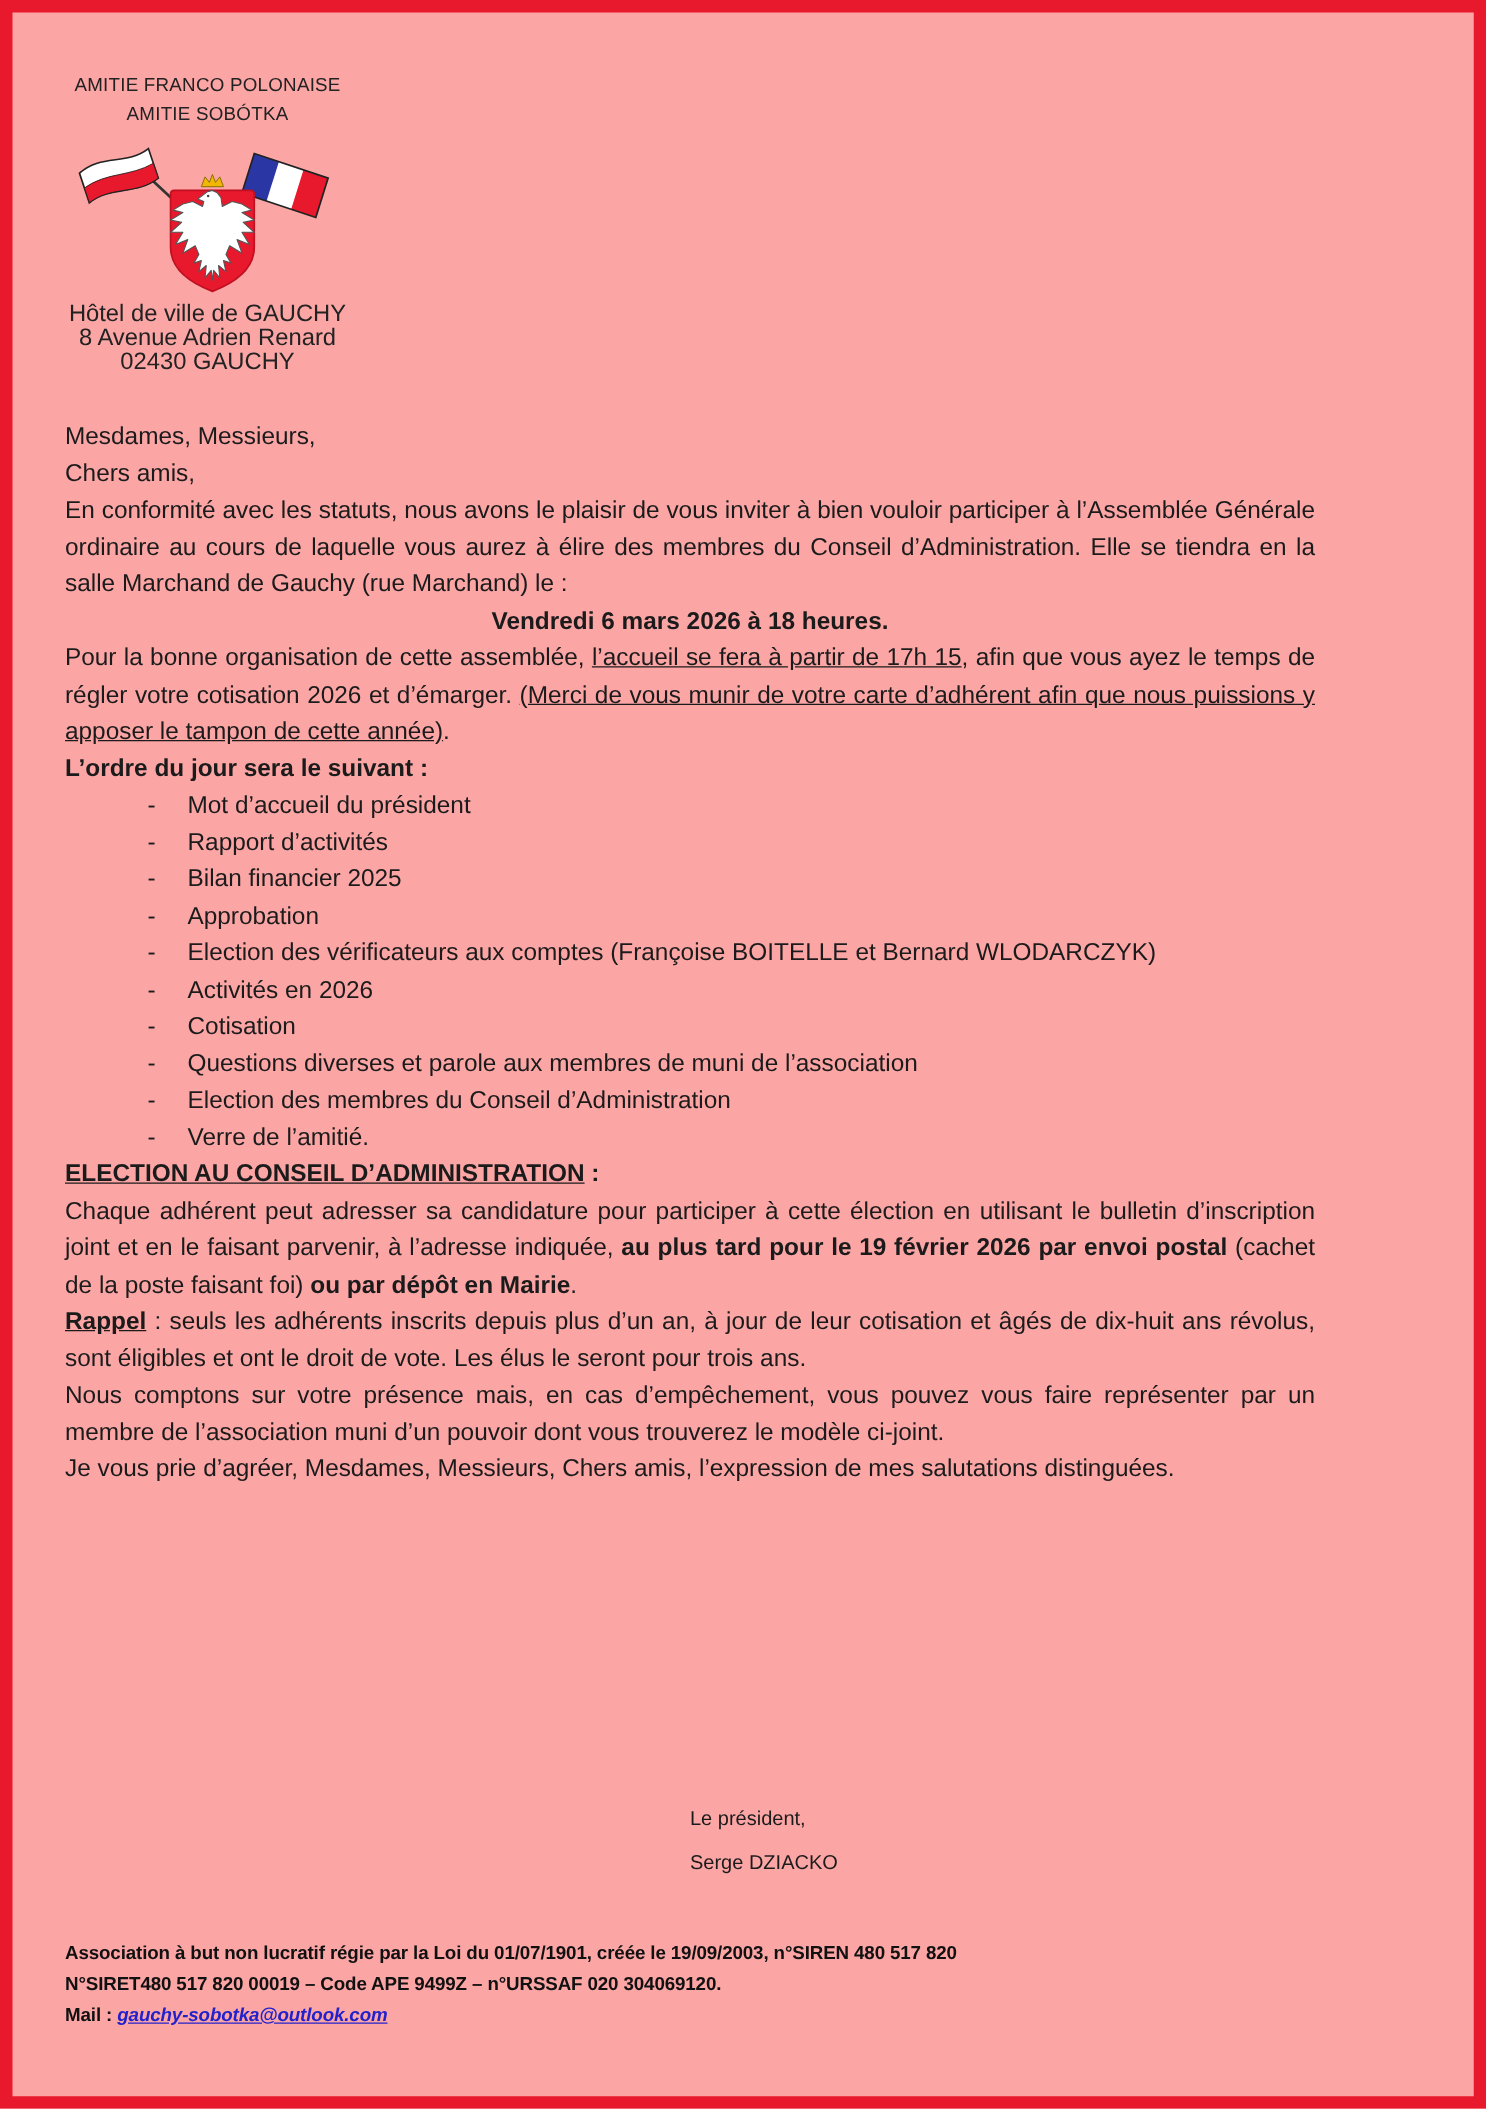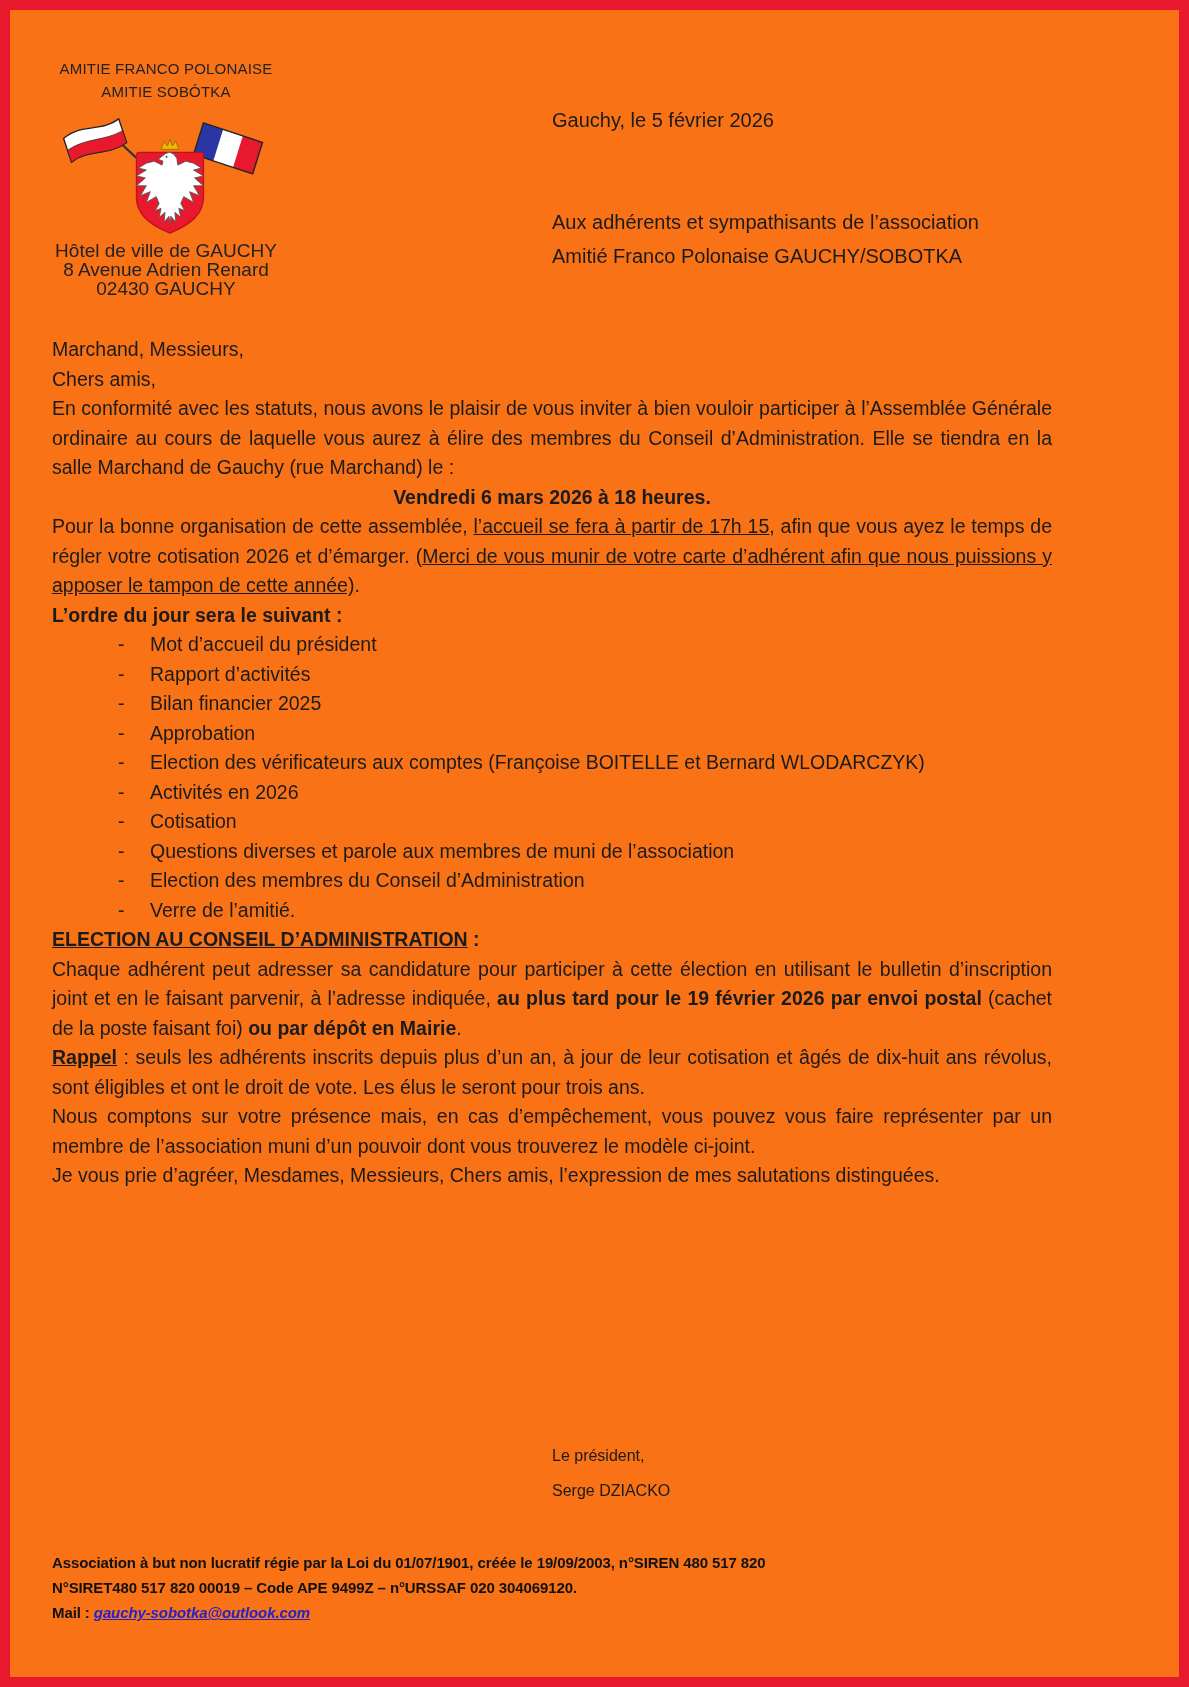--- a/index.html
+++ b/index.html
@@ -7,7 +7,7 @@
     position:relative;
     width:1189px;height:1687px;
     box-sizing:border-box;
-    background:#f97316;
+    background:#fca5a5;
     border:10px solid var(--border-red,#e8192d);
     font-family:"Liberation Sans",sans-serif;
     color:#1b1b1b;

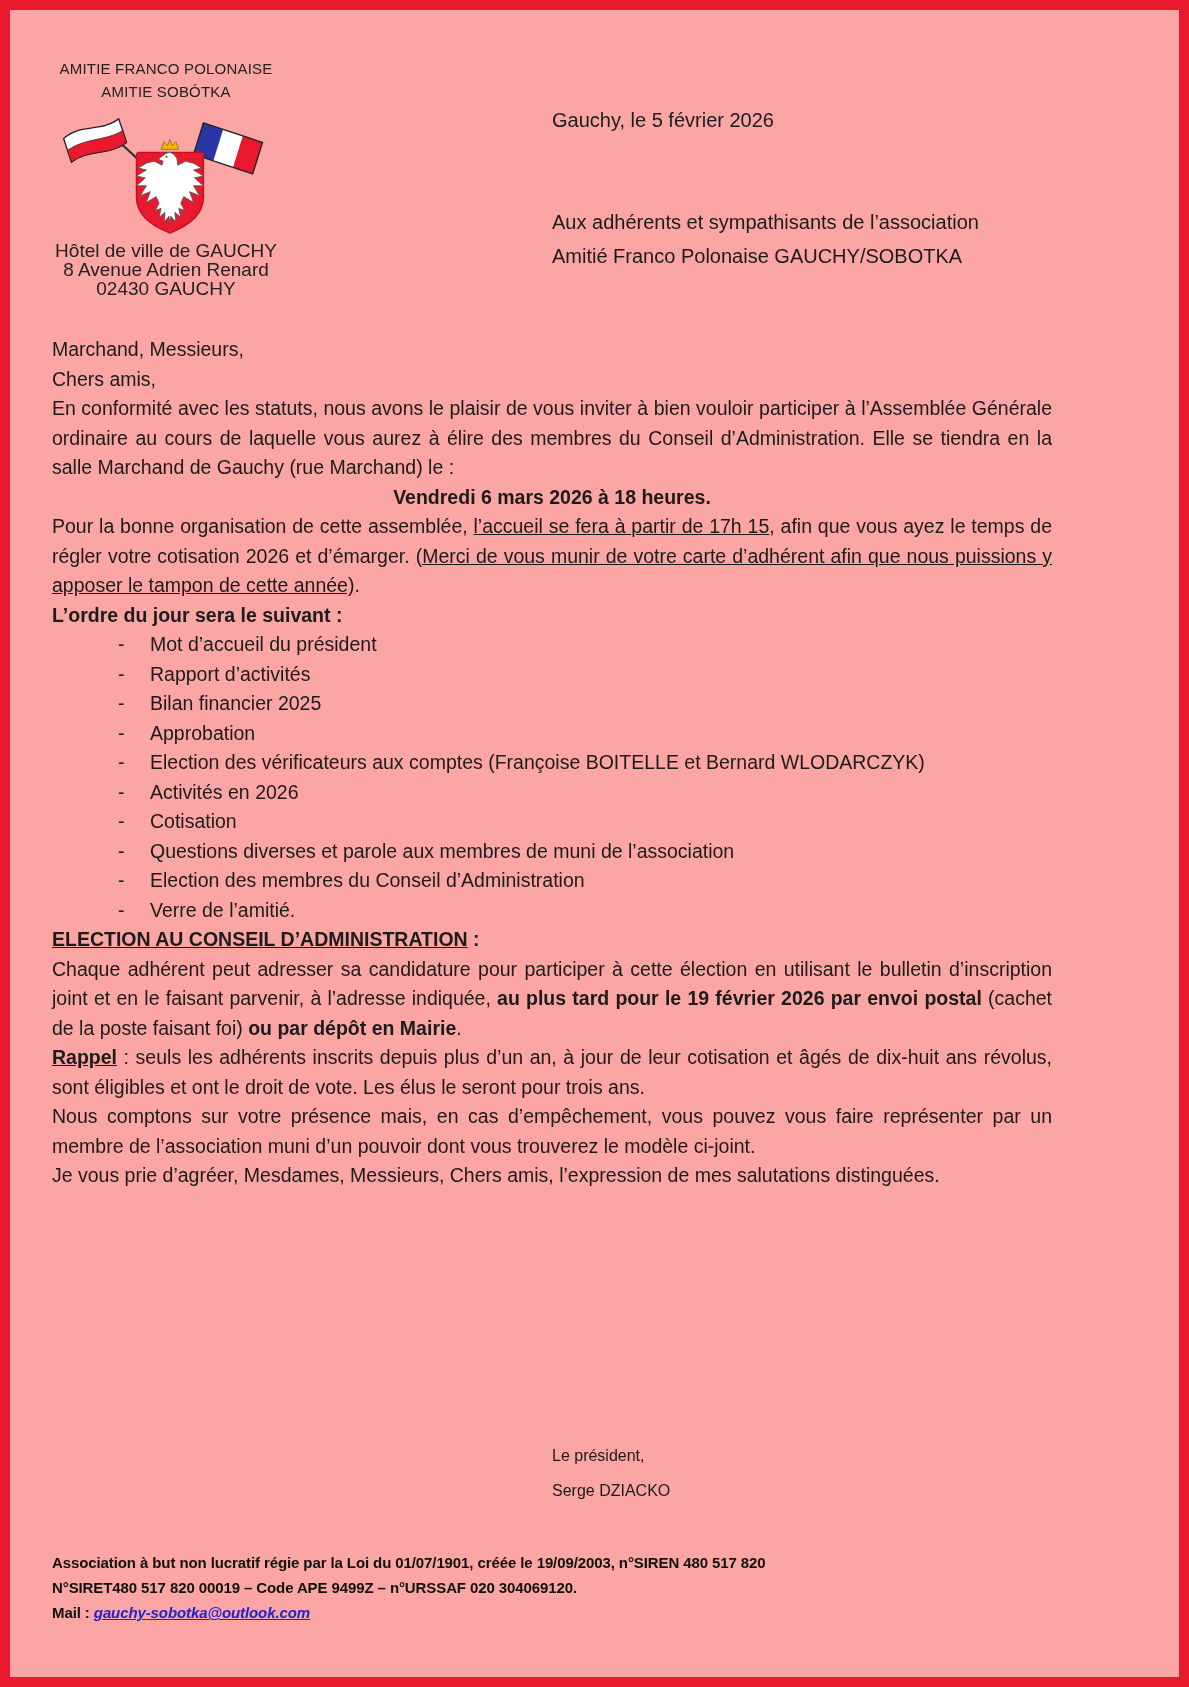--- a/index.html
+++ b/index.html
@@ -84,13 +84,6 @@
       </div>
     </div>
 
-    <div class="letterhead-right">
-      <div class="date-line">Gauchy, le 5 février 2026</div>
-      <div class="recipient">
-        <div>Aux adhérents et sympathisants de l’association</div>
-        <div>Amitié Franco Polonaise GAUCHY/SOBOTKA</div>
-      </div>
-    </div>
 
     <div class="body-text">
       <p>Marchand, Messieurs,</p>

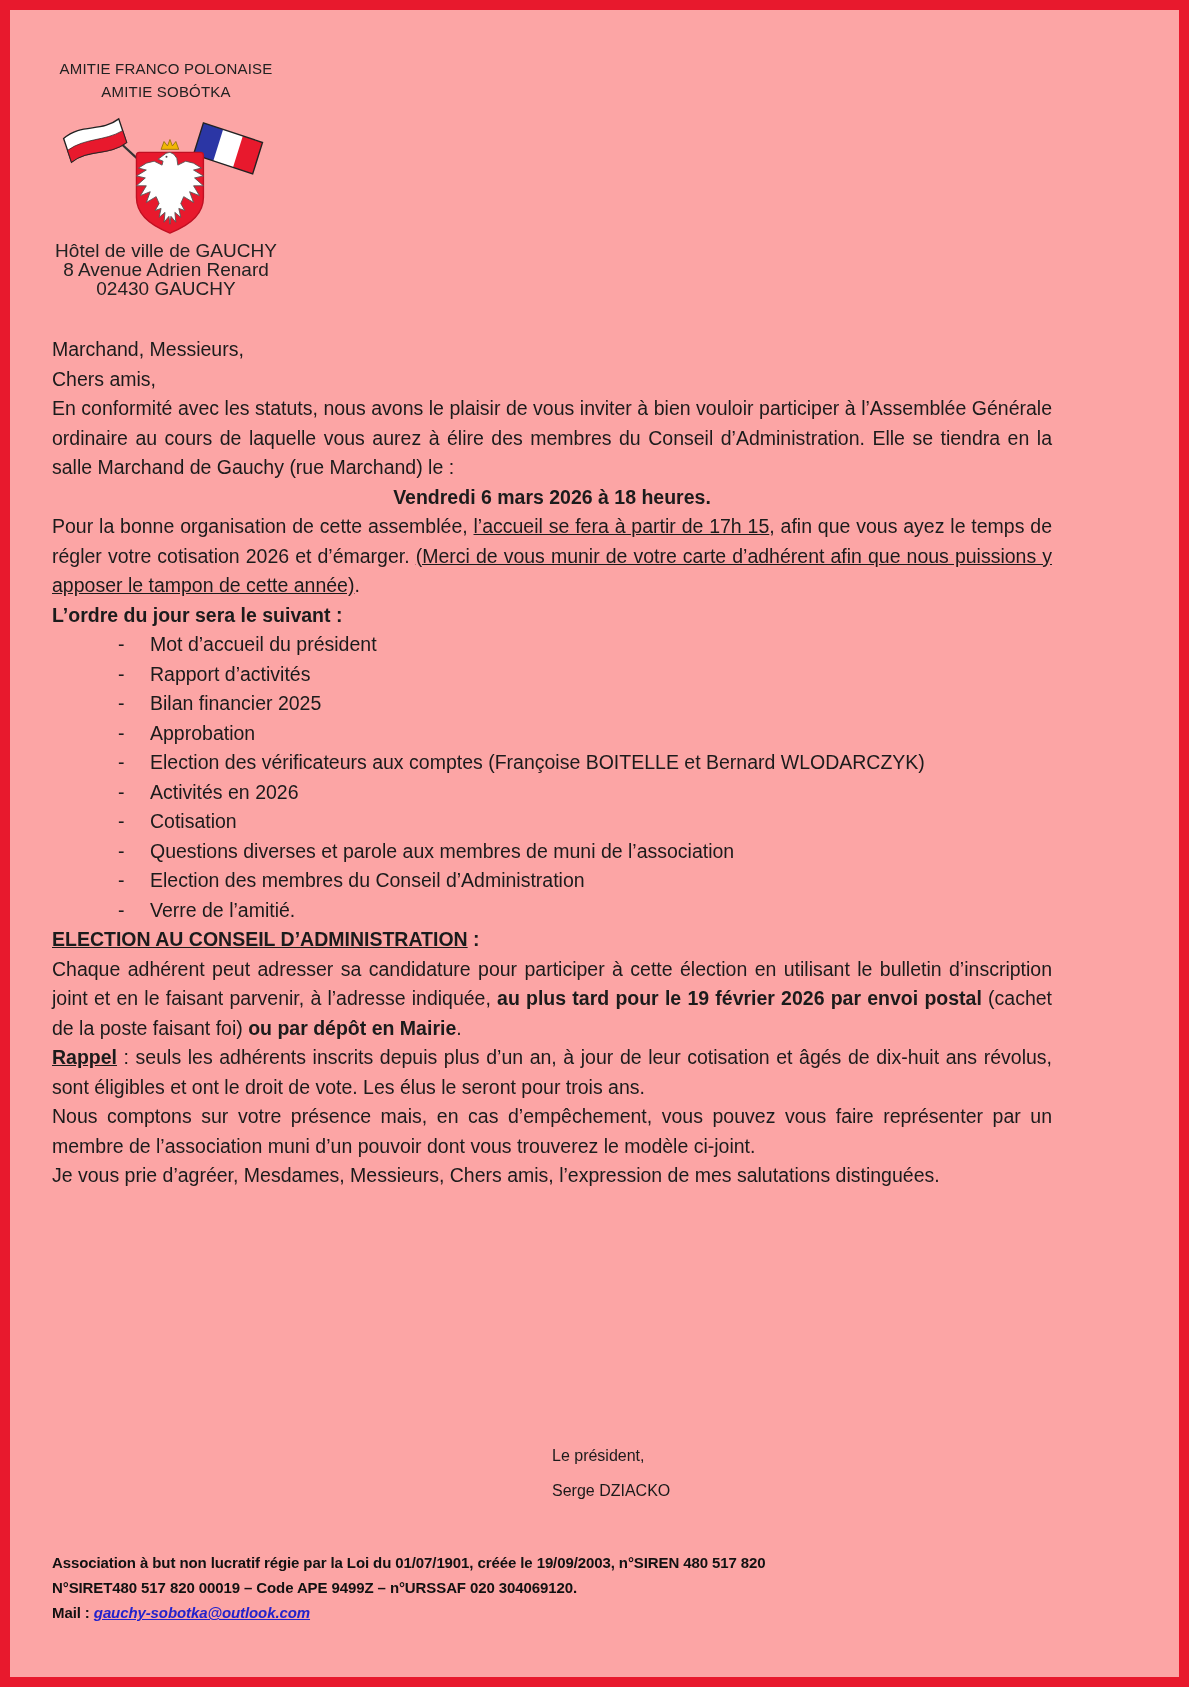--- a/index.html
+++ b/index.html
@@ -86,7 +86,7 @@
 
 
     <div class="body-text">
-      <p>Marchand, Messieurs,</p>
+      <p>Mesdames, Messieurs,</p>
       <p>Chers amis,</p>
 
       <p class="just mt25">En conformité avec les statuts, nous avons le plaisir de vous inviter à bien vouloir participer à l’Assemblée Générale ordinaire au cours de laquelle vous aurez à élire des membres du Conseil d’Administration. Elle se tiendra en la salle Marchand de Gauchy (rue Marchand) le :</p>

